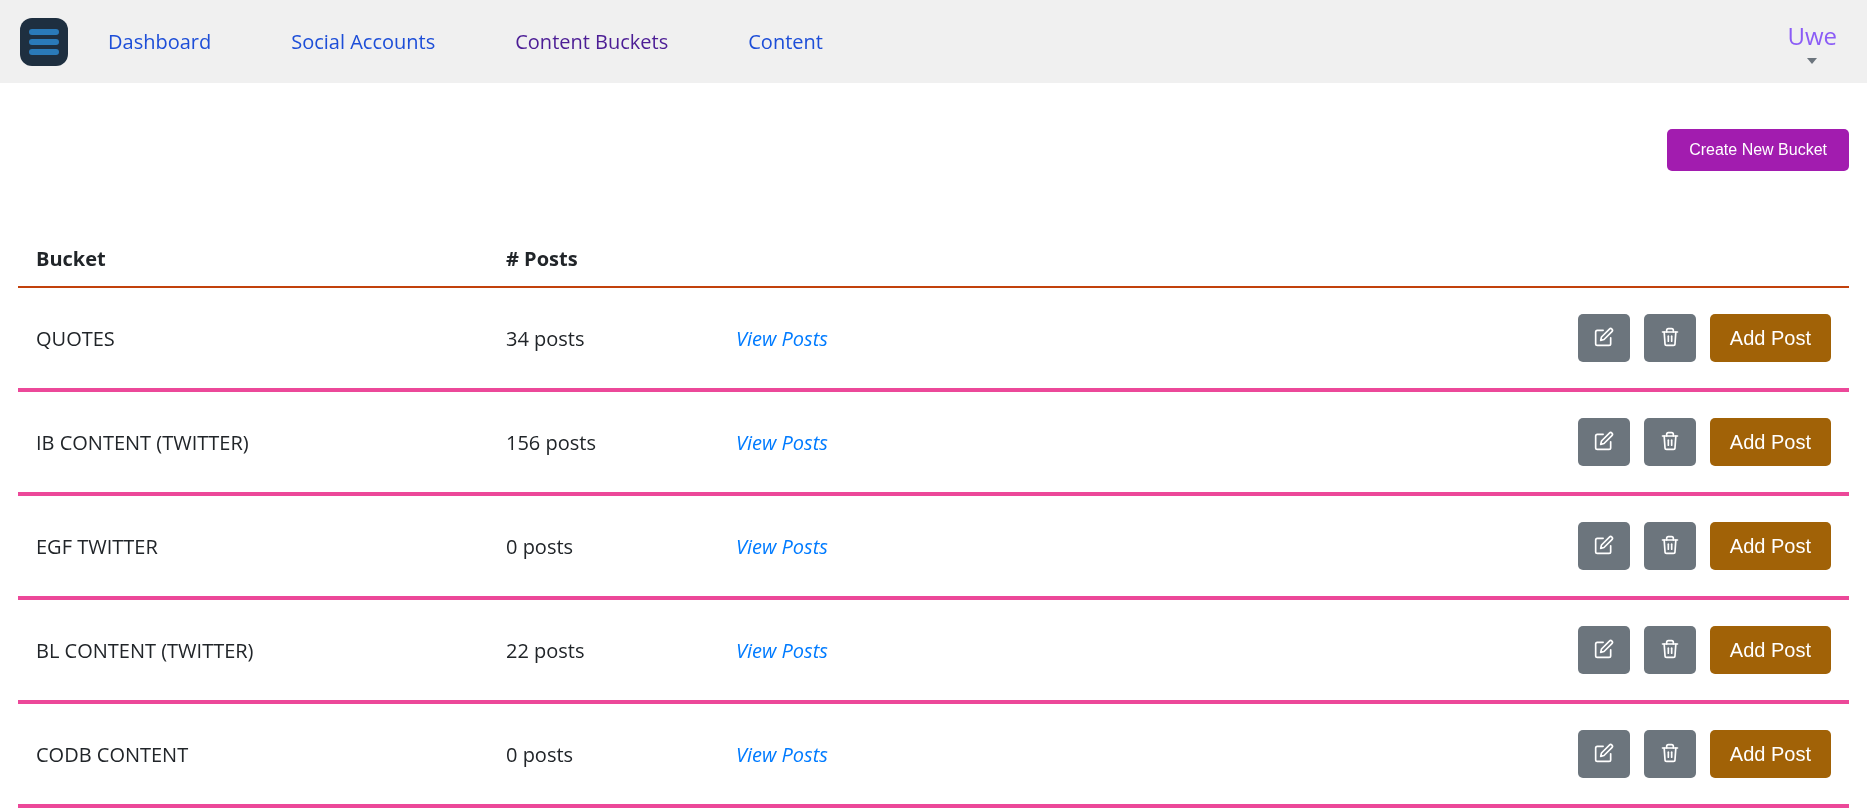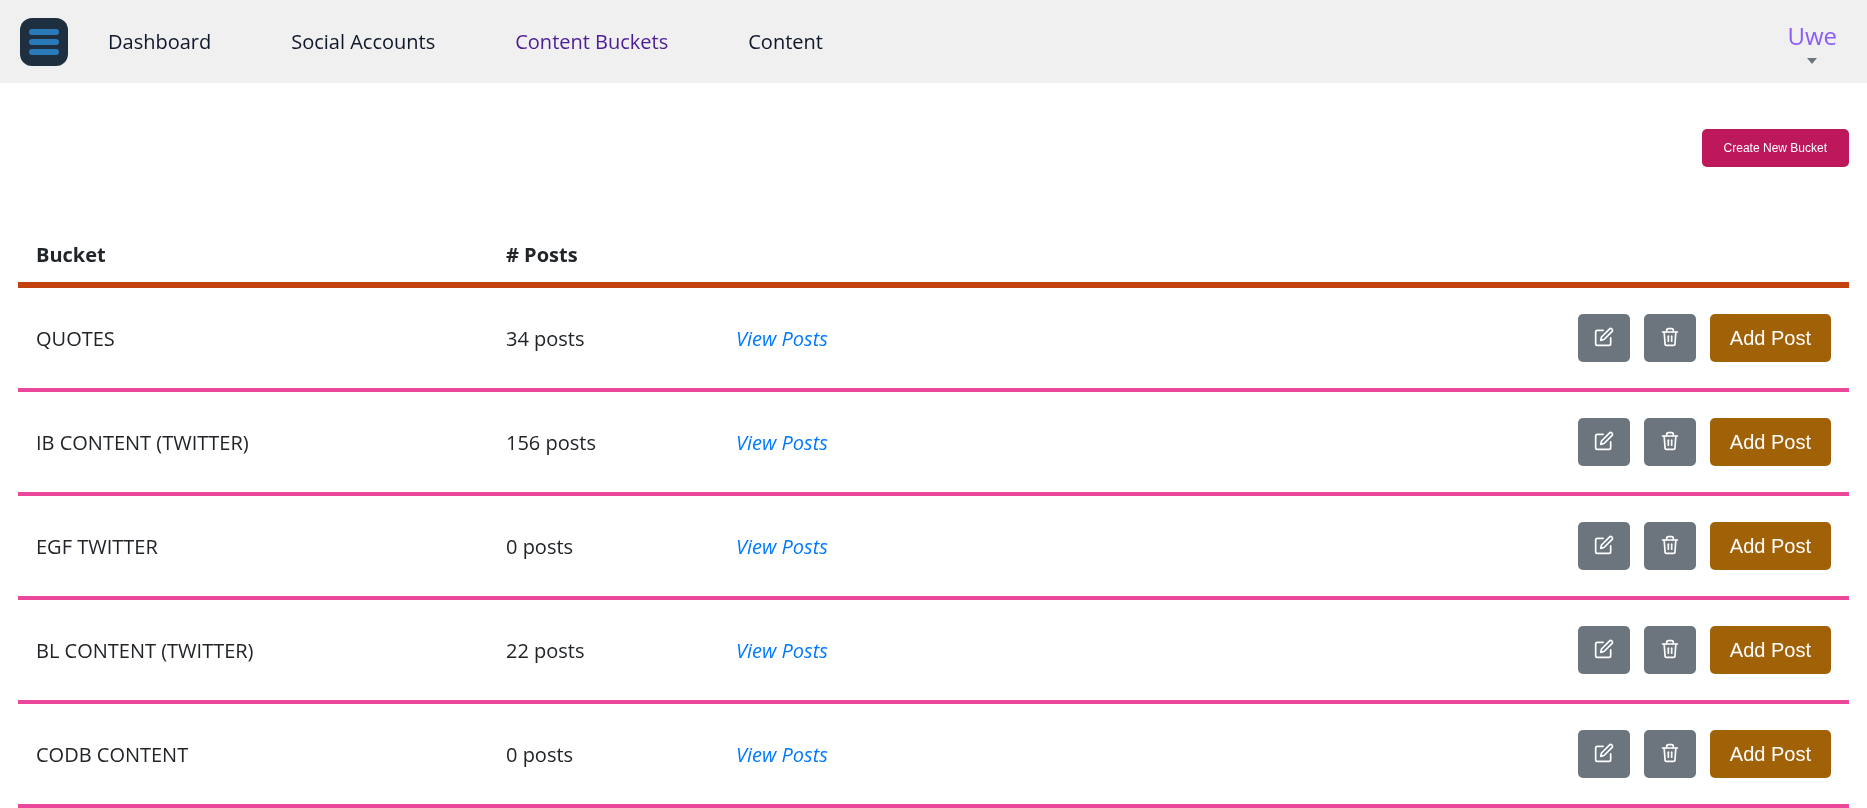--- a/index.html
+++ b/index.html
@@ -42,7 +42,7 @@
   }
   .nav-item {
     font-size: 20px;
-    color: #0f172a;
+    color: #1d4ed8;
     cursor: pointer;
   }
   .nav-item.active {

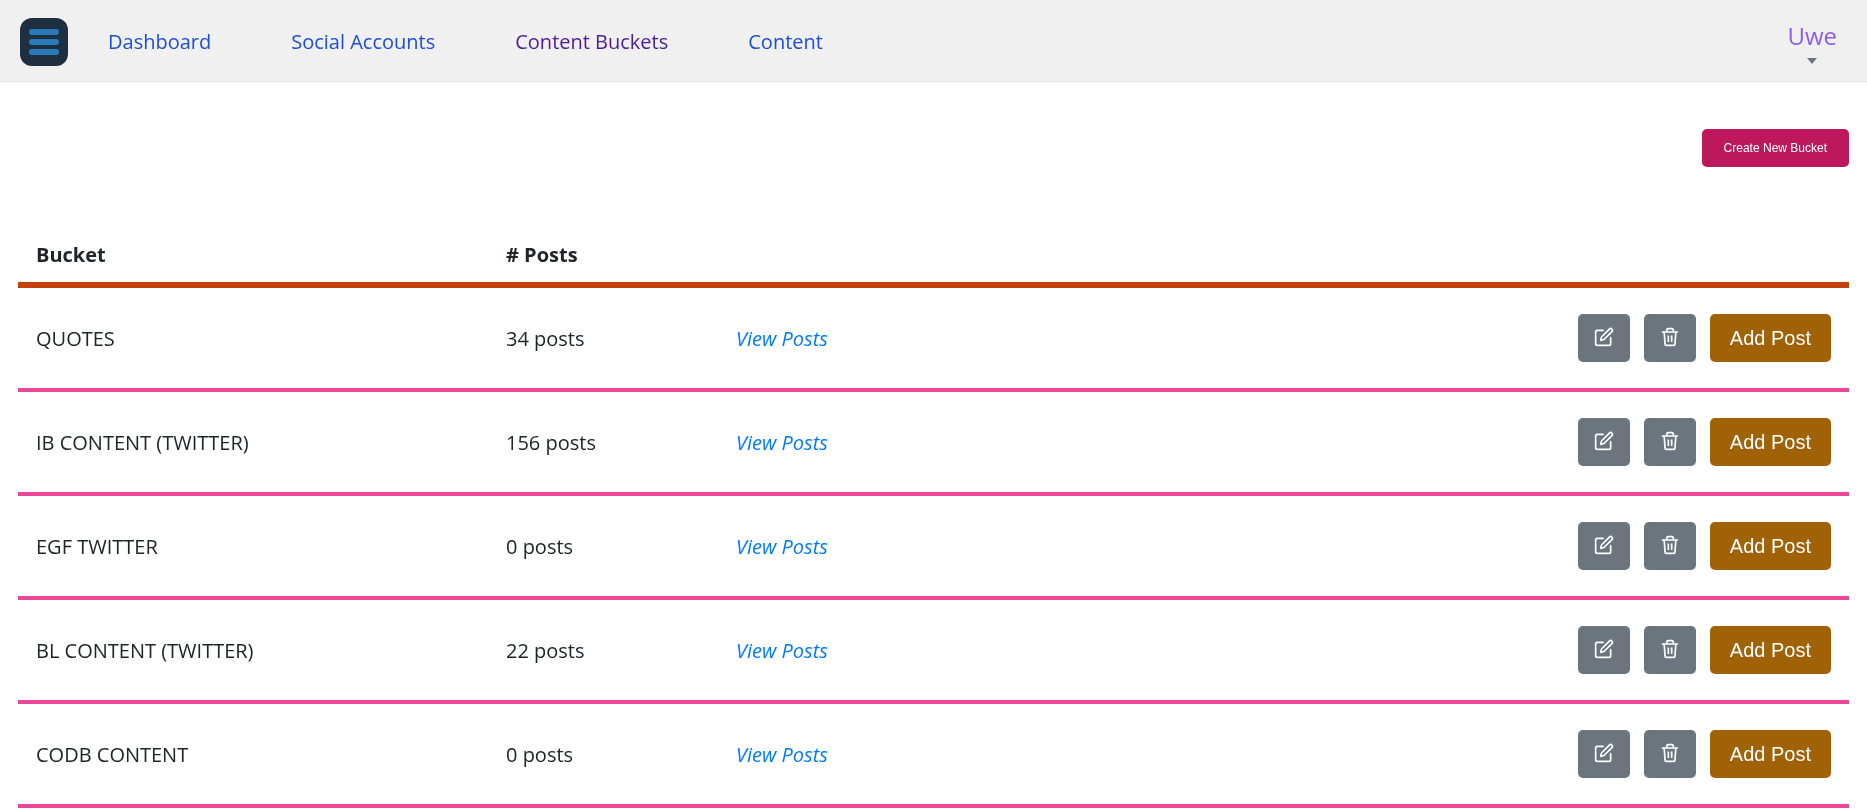--- a/index.html
+++ b/index.html
@@ -74,11 +74,11 @@
     margin-bottom: 60px;
   }
   .btn-primary {
-    background: #be185d;
+    background: #a21caf;
     color: #fff;
     border: none;
     border-radius: 5px;
-    font-size: 12px;
+    font-size: 16px;
     padding: 12px 22px;
     cursor: pointer;
   }

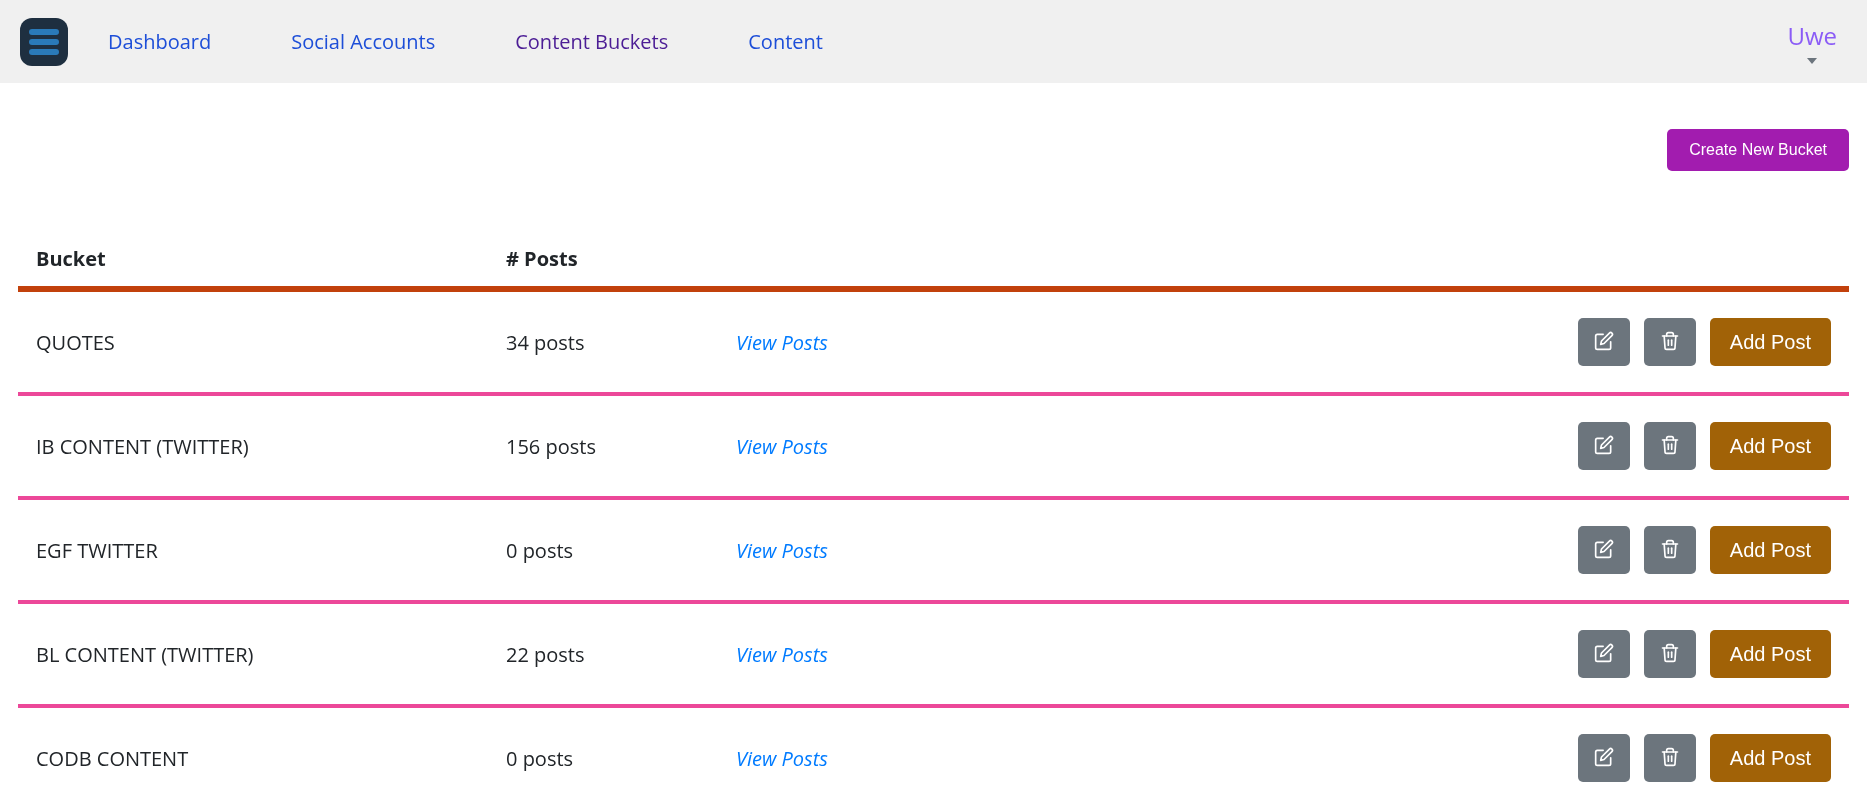--- a/index.html
+++ b/index.html
@@ -92,7 +92,7 @@
     font-weight: 700;
     color: #212529;
     padding: 14px 18px;
-    border-bottom: 6px solid #c2410c;
+    border-bottom: 2px solid #c2410c;
   }
   td {
     font-size: 20px;

